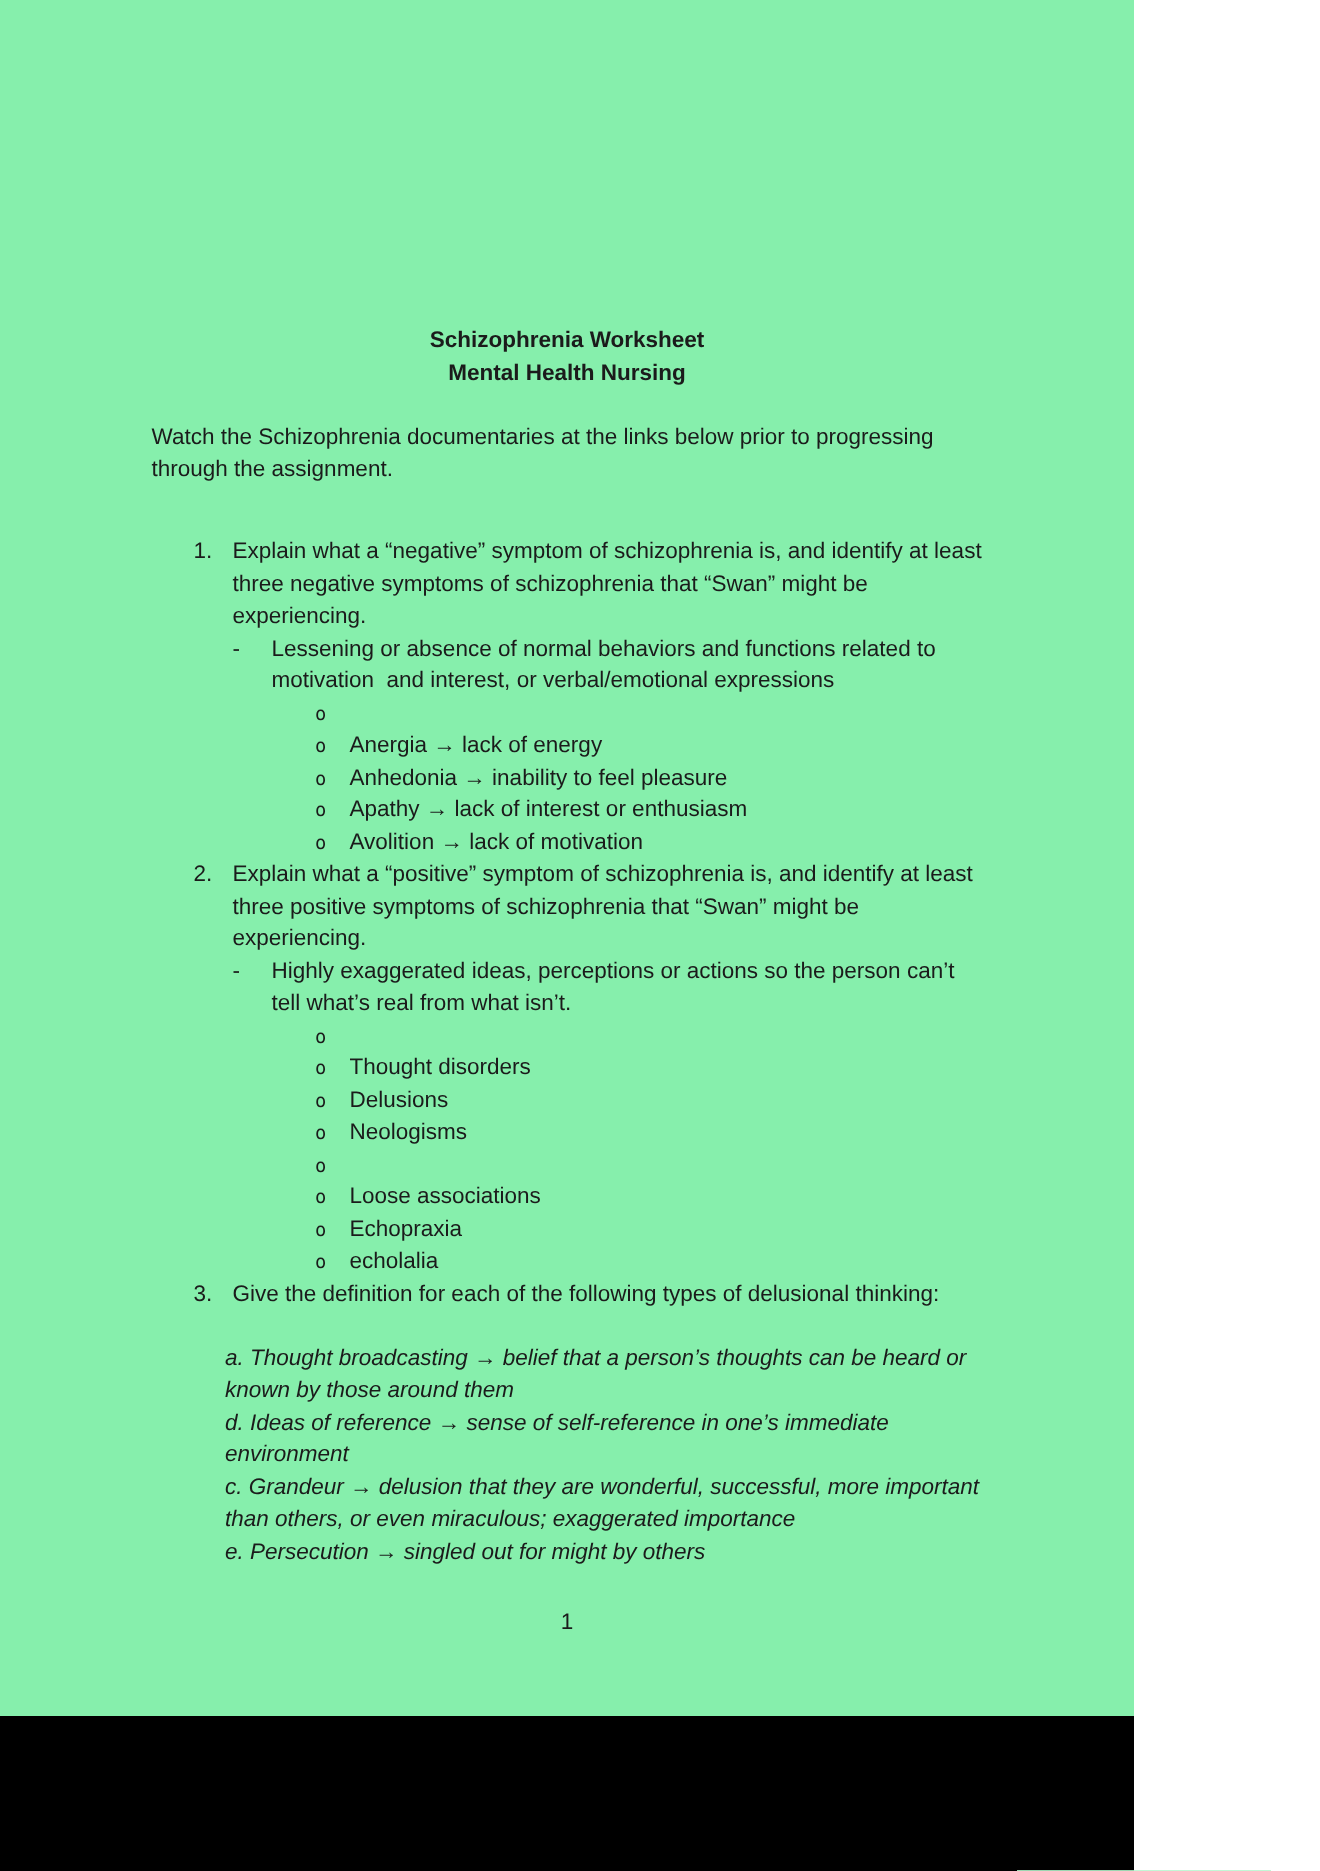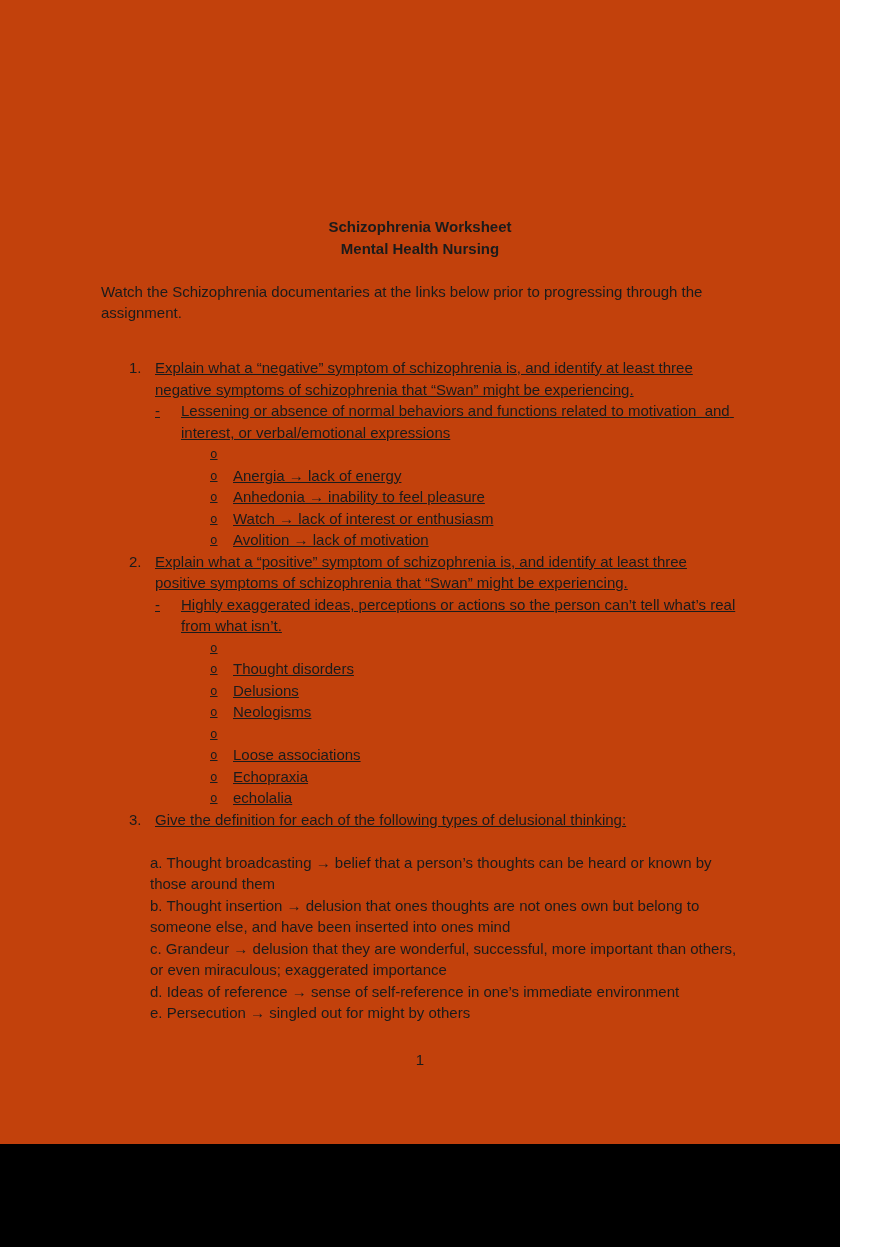--- a/index.html
+++ b/index.html
@@ -5,9 +5,9 @@
   html, body { margin: 0; padding: 0; }
   .page {
     position: relative;
-    width: 840px;
+    width: 756px;
     height: 1247px;
-    background: #c2410c;
+    background: #86efac;
     overflow: hidden;
     font-family: "Liberation Sans", "DejaVu Sans", sans-serif;
     font-size: 15px;

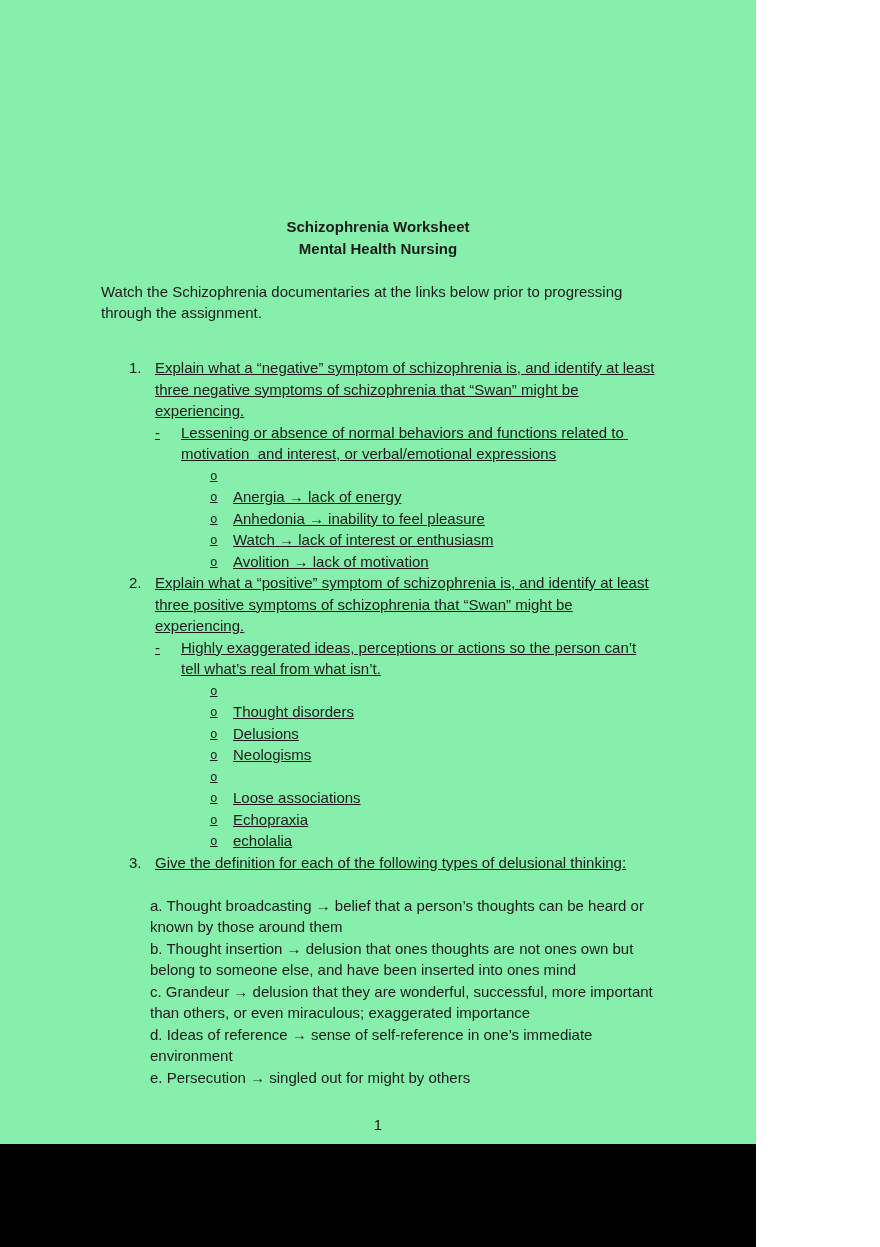--- a/index.html
+++ b/index.html
@@ -28,7 +28,7 @@
   }
   .qitem { display: flex; }
   .qnum { width: 26px; flex: none; }
-  .qbody { flex: 1; text-decoration: underline; }
+  .qbody { flex: 1; }
   .dash-row { display: flex; }
   .dash-marker { width: 26px; flex: none; }
   .dash-text { flex: 1; }

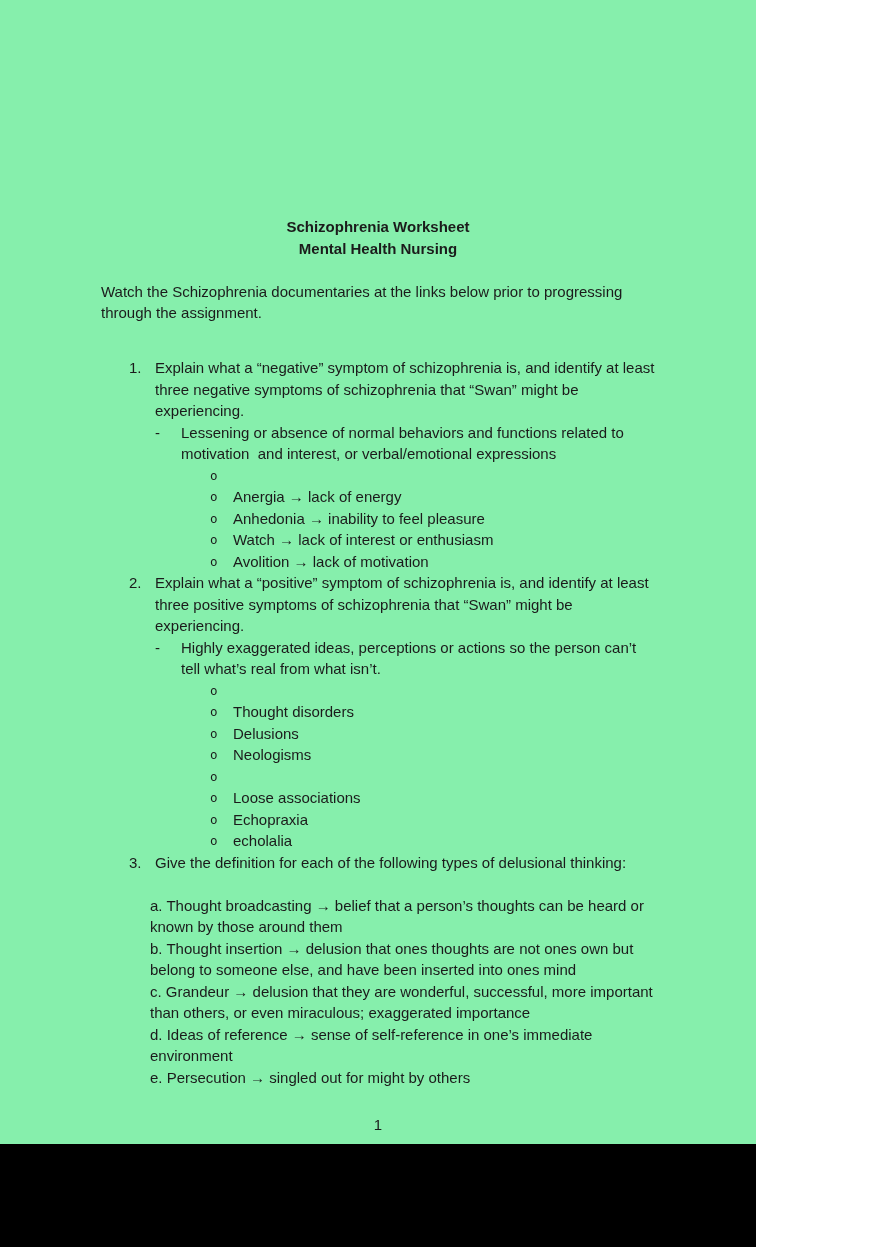--- a/index.html
+++ b/index.html
@@ -93,7 +93,7 @@
         </div>
         <div class="bullet-row">
           <div class="bullet-marker">o</div>
-          <div class="bullet-text">Watch → lack of interest or enthusiasm</div>
+          <div class="bullet-text">Apathy → lack of interest or enthusiasm</div>
         </div>
         <div class="bullet-row">
           <div class="bullet-marker">o</div>

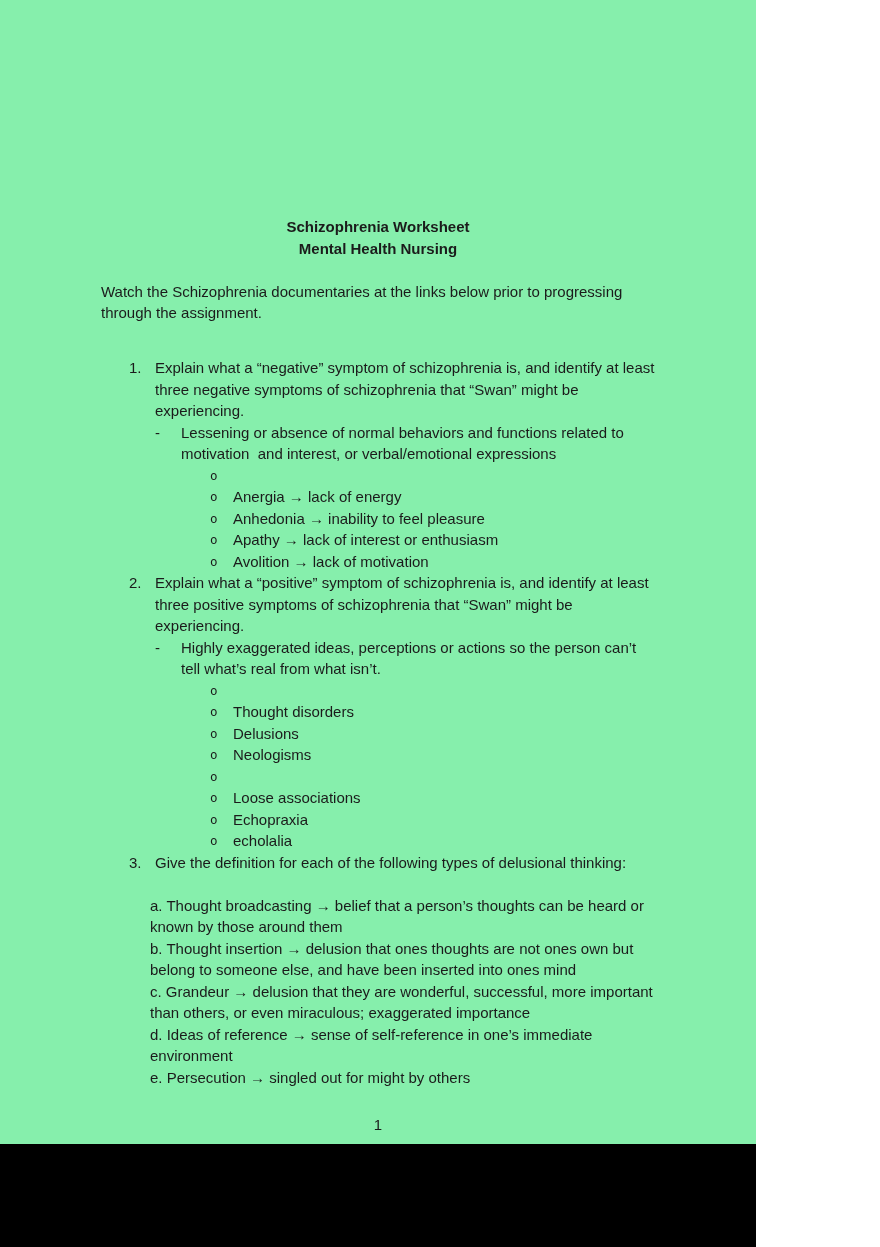--- a/index.html
+++ b/index.html
@@ -44,7 +44,7 @@
   .defs {
     margin: 21.5px 101px 0 150px;
   }
-  .defs p { margin: 0; }
+  .defs p { margin: 0; font-style: italic; }
   .page-number {
     margin-top: 25.5px;
     text-align: center;

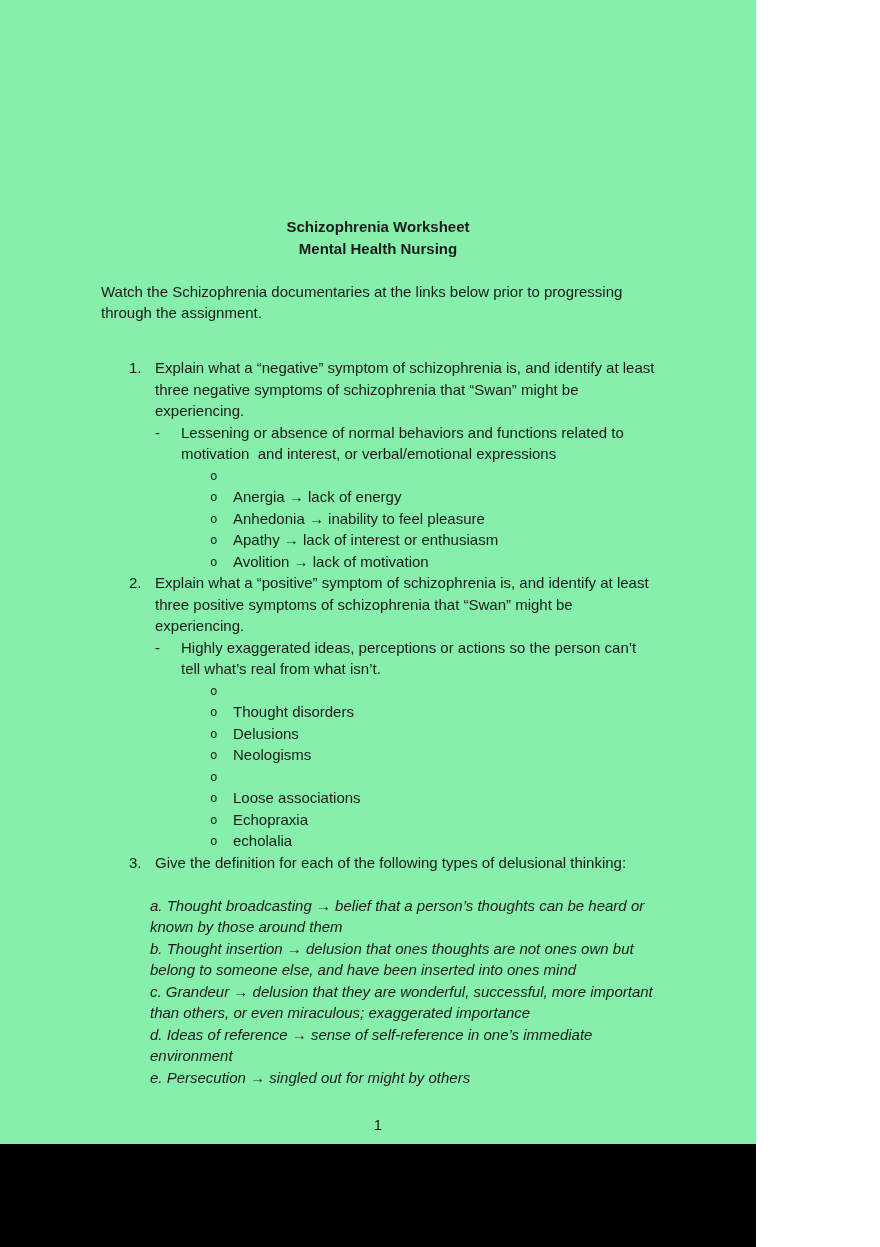--- a/index.html
+++ b/index.html
@@ -154,7 +154,6 @@
 
   <div class="defs">
     <p>a. Thought broadcasting → belief that a person’s thoughts can be heard or known by those around them</p>
-    <p>b. Thought insertion → delusion that ones thoughts are not ones own but belong to someone else, and have been inserted into ones mind</p>
     <p>c. Grandeur → delusion that they are wonderful, successful, more important than others, or even miraculous; exaggerated importance</p>
     <p>d. Ideas of reference → sense of self-reference in one’s immediate environment</p>
     <p>e. Persecution → singled out for might by others</p>

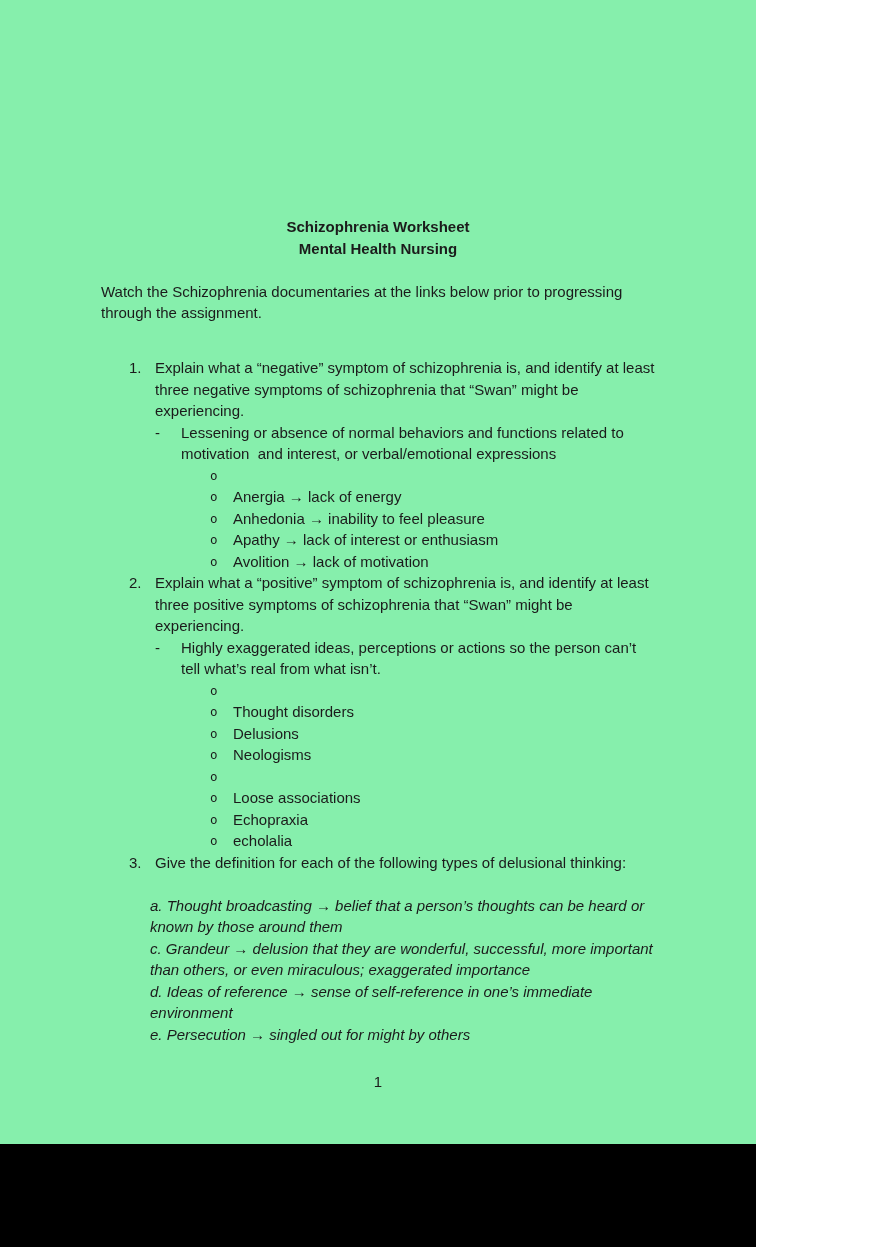--- a/index.html
+++ b/index.html
@@ -154,8 +154,8 @@
 
   <div class="defs">
     <p>a. Thought broadcasting → belief that a person’s thoughts can be heard or known by those around them</p>
+    <p>d. Ideas of reference → sense of self-reference in one’s immediate environment</p>
     <p>c. Grandeur → delusion that they are wonderful, successful, more important than others, or even miraculous; exaggerated importance</p>
-    <p>d. Ideas of reference → sense of self-reference in one’s immediate environment</p>
     <p>e. Persecution → singled out for might by others</p>
   </div>
 

